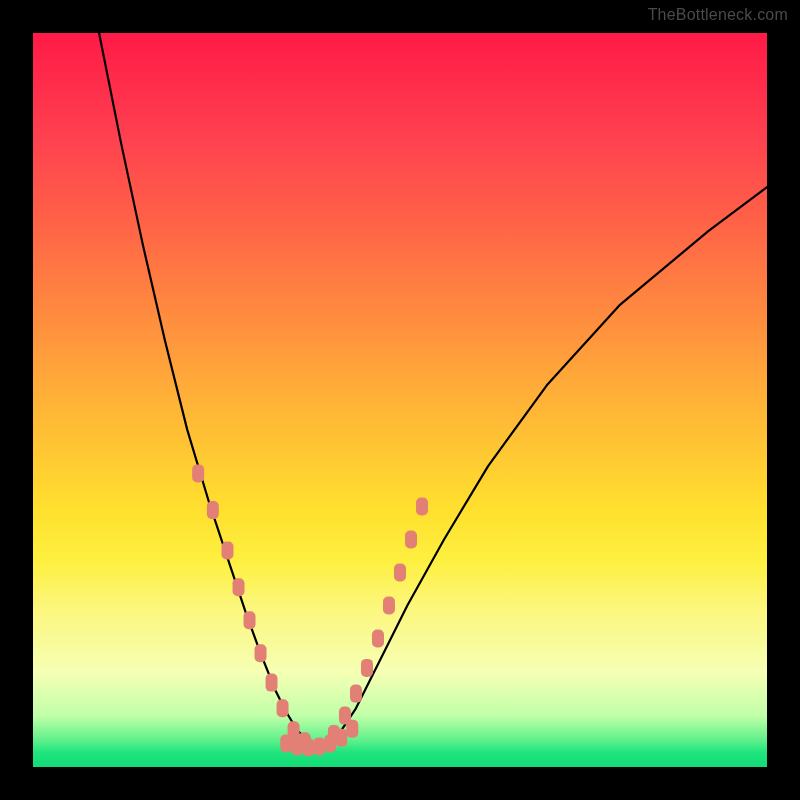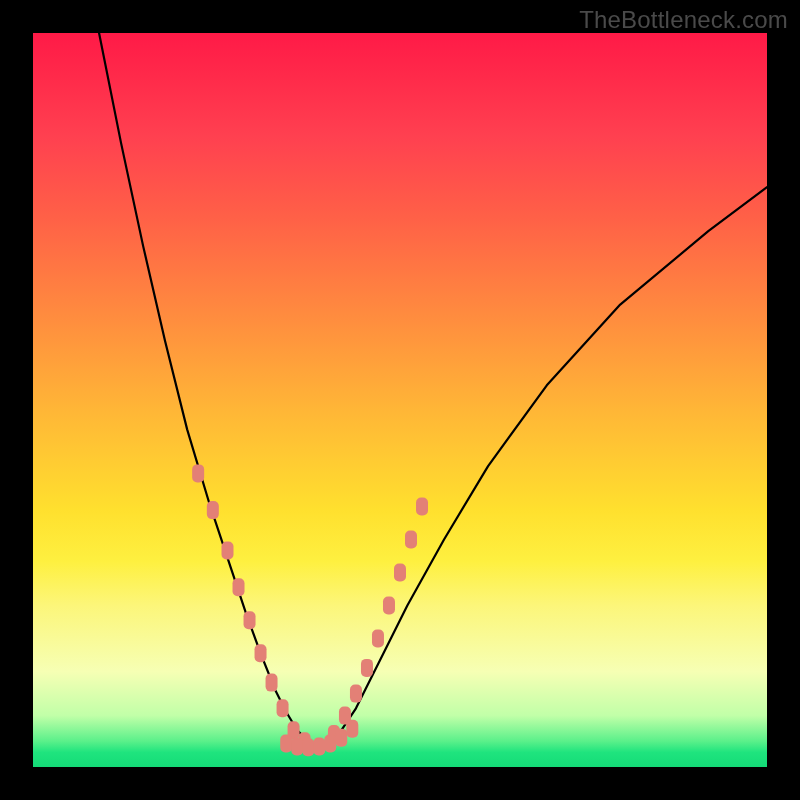--- a/index.html
+++ b/index.html
@@ -46,7 +46,7 @@
     top: 6px;
     right: 12px;
     color: #4a4a4a;
-    font-size: 24px;
+    font-size: 16px;
     font-weight: 400;
     letter-spacing: 0.2px;
     user-select: none;

